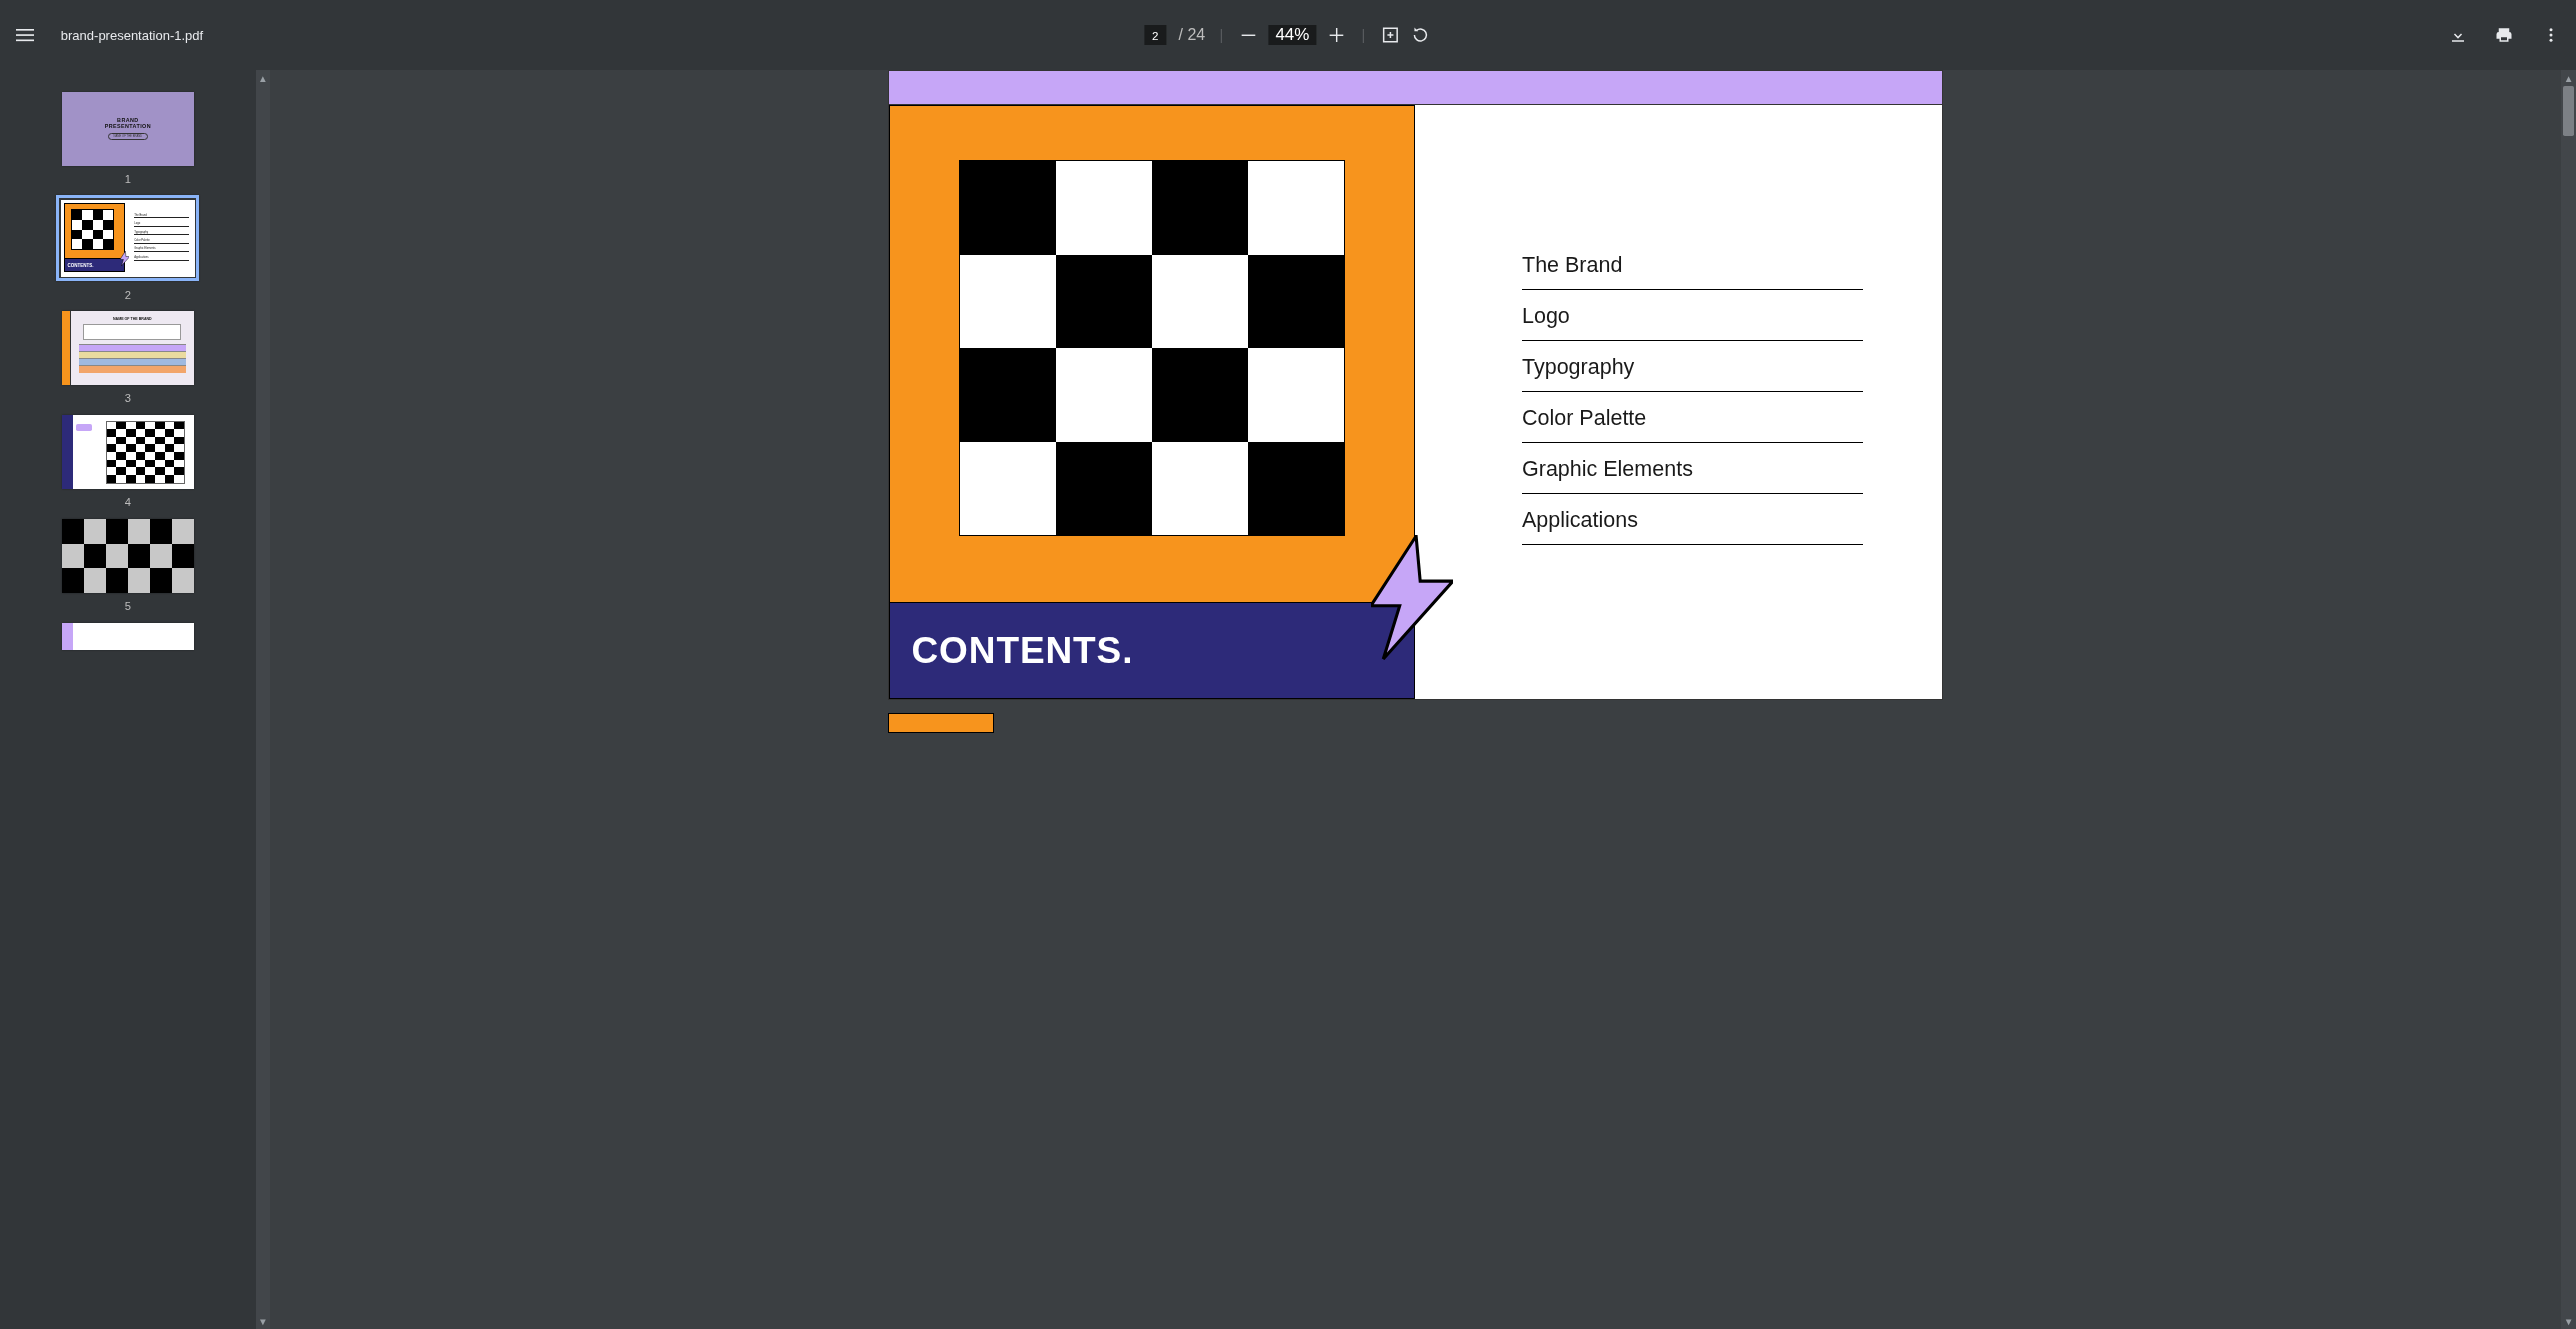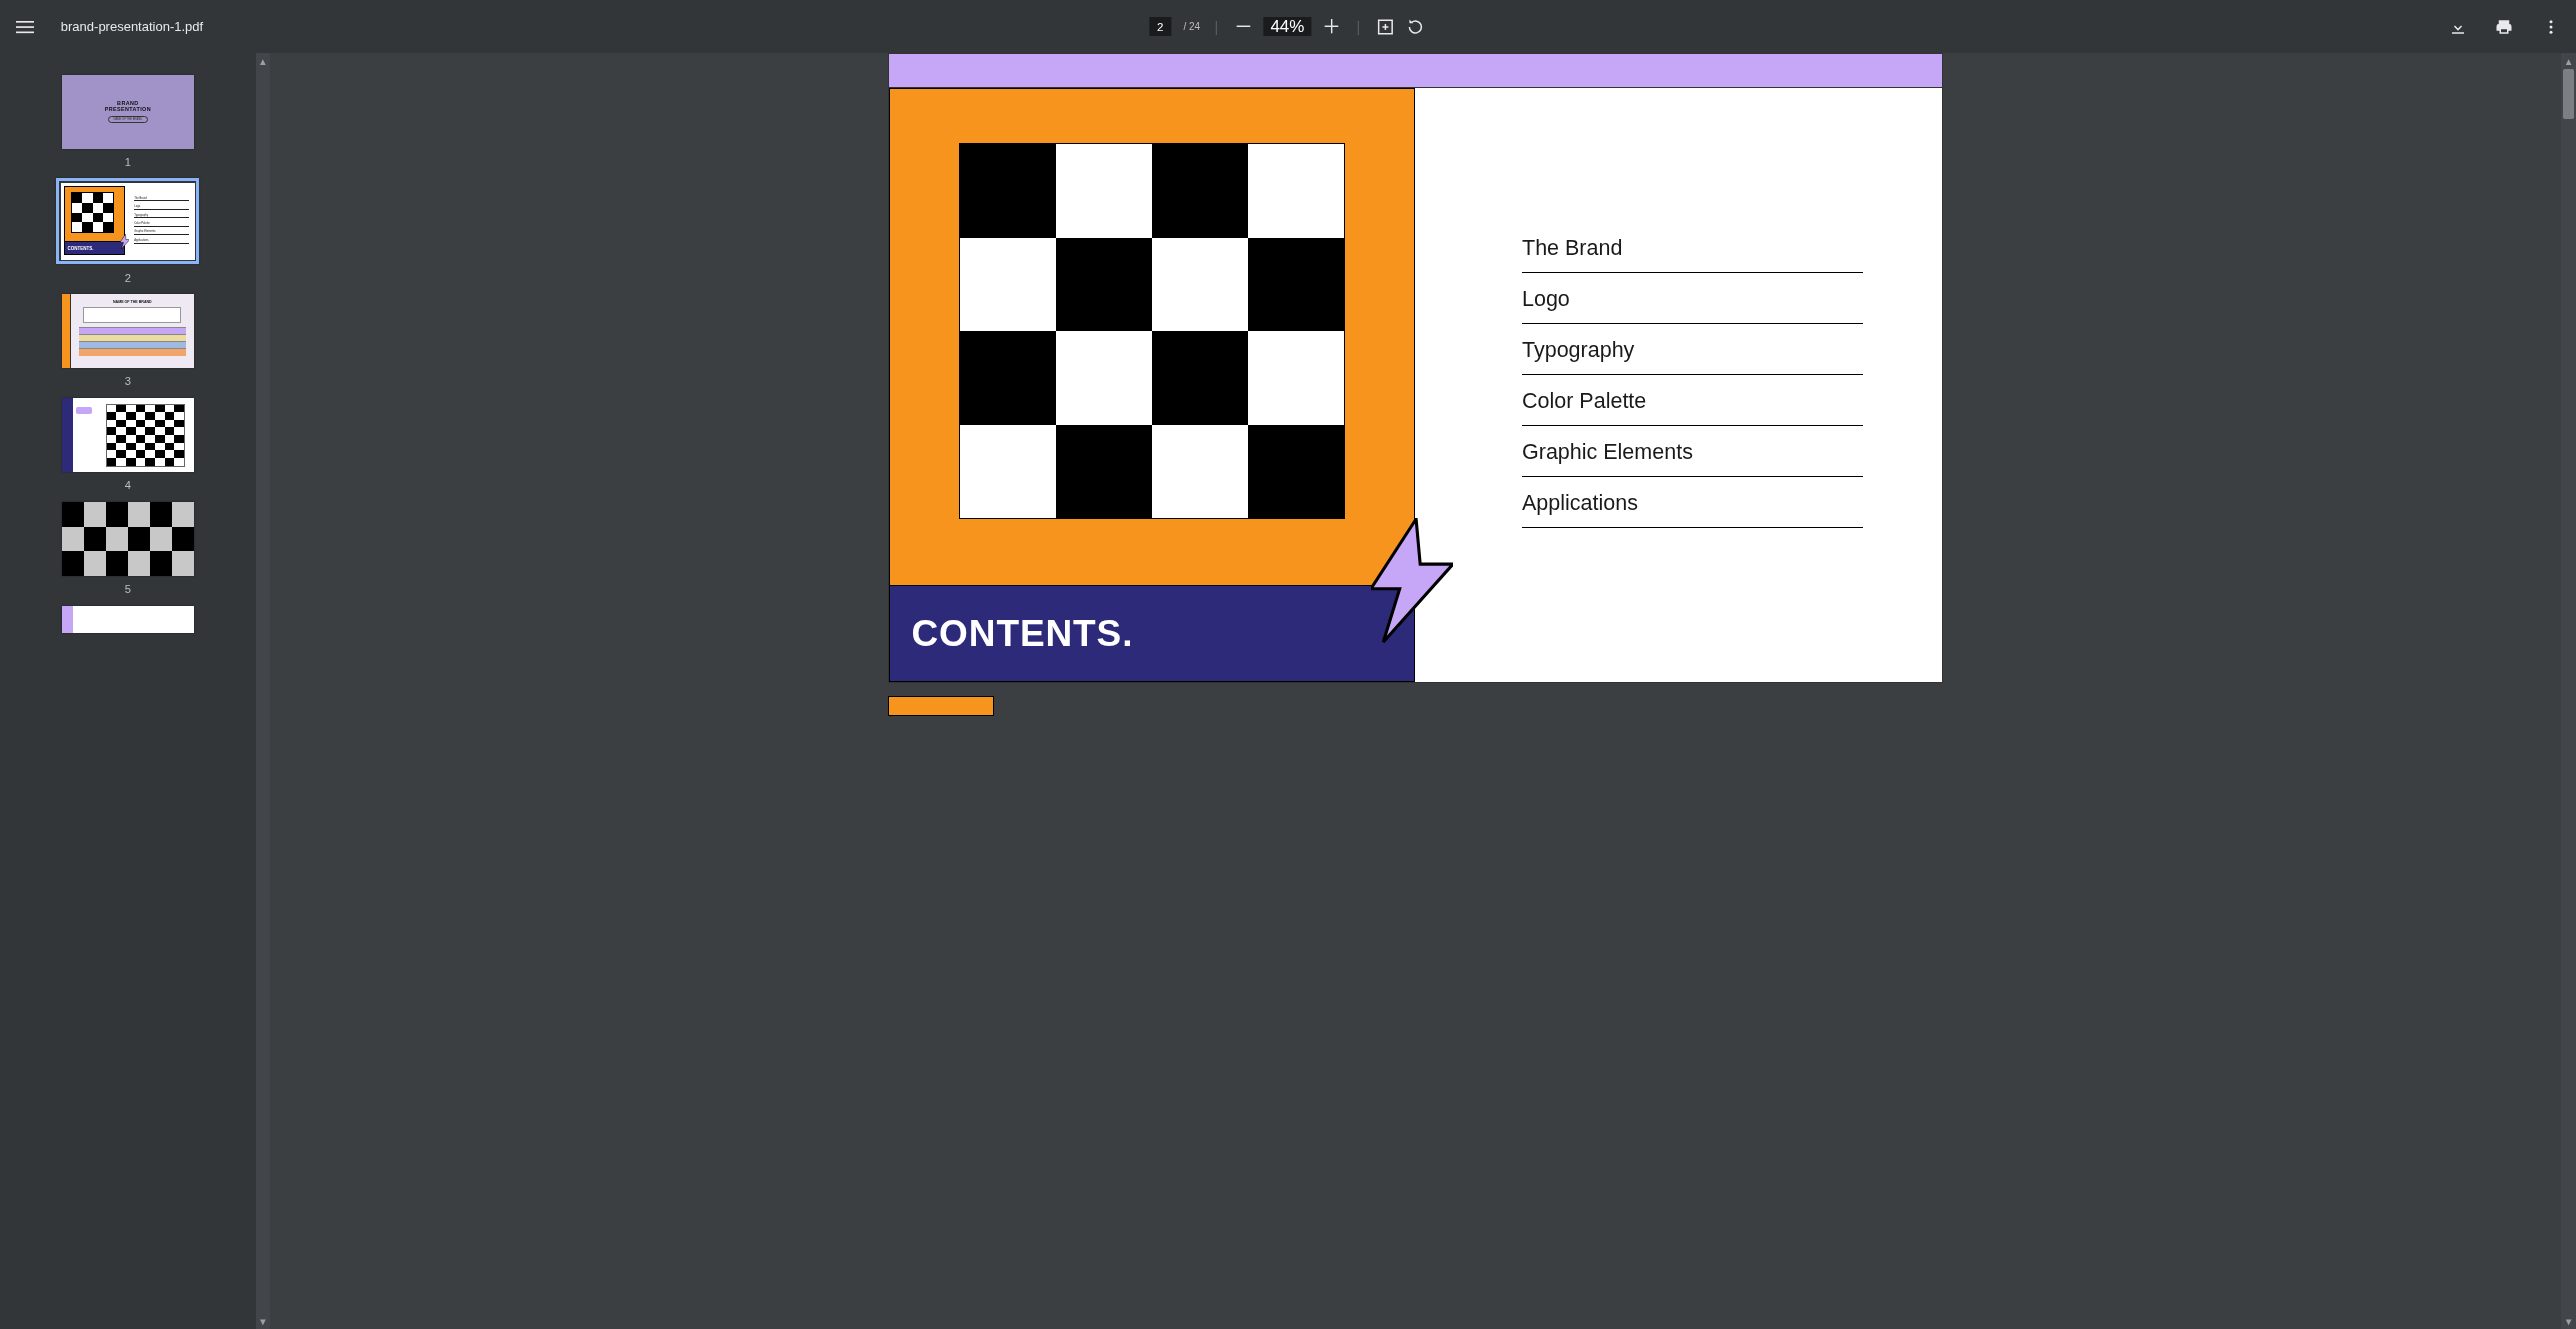--- a/index.html
+++ b/index.html
@@ -7,7 +7,7 @@
   body { display:flex; flex-direction:column; overflow:hidden; }
 
   
-  .toolbar { height:53px; background:#323639; color:#e8eaed; display:flex; align-items:center; padding:0 14.3px; position:relative; z-index:10; }
+  .toolbar { height:70px; background:#323639; color:#e8eaed; display:flex; align-items:center; padding:0 14.3px; position:relative; z-index:10; }
   .toolbar-left { display:flex; align-items:center; gap:25px; }
   .toolbar-center { position:absolute; left:50%; transform:translateX(-50%); display:flex; align-items:center; gap:9px; }
   .toolbar-right { margin-left:auto; display:flex; align-items:center; gap:25px; }

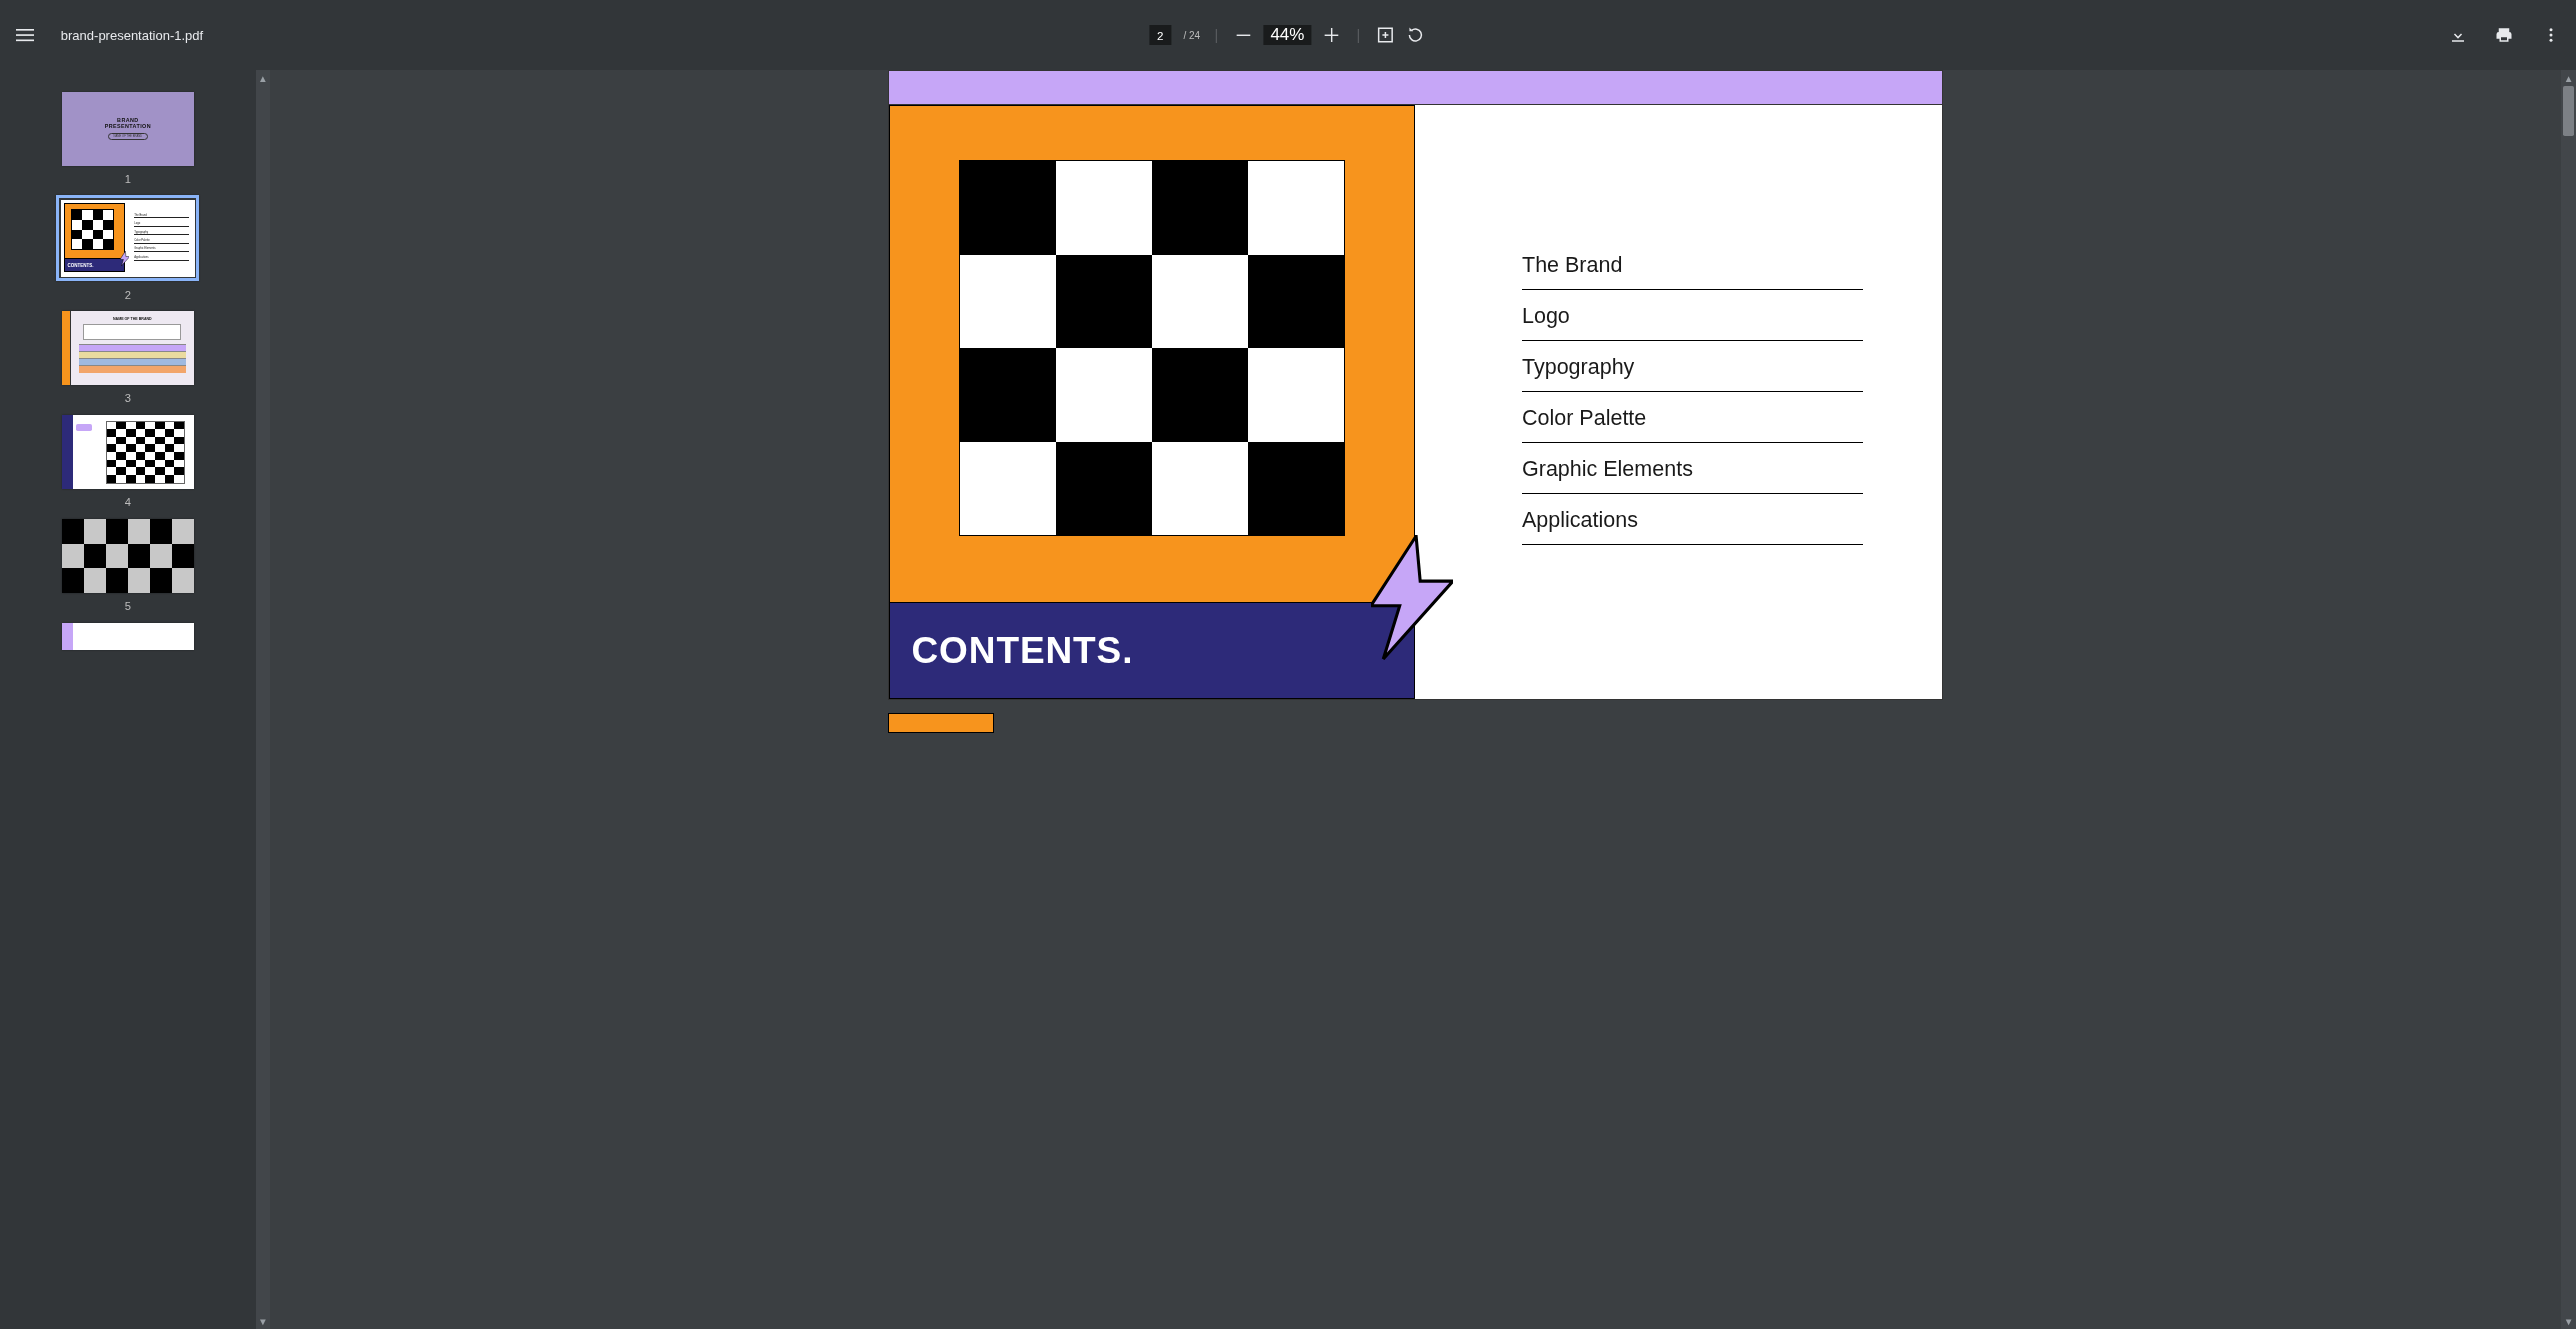--- a/index.html
+++ b/index.html
@@ -14,7 +14,7 @@
   .icon-btn { width:21.5px; height:21.5px; display:flex; align-items:center; justify-content:center; cursor:pointer; color:#e8eaed; }
   .fname { font-size:13px; color:#e8eaed; }
   .pg-input { width:21.5px; height:19.7px; background:#191b1c; color:#fff; border:none; text-align:center; font-size:11.6px; }
-  .pg-total { font-size:10px; color:#bdbdbd; padding-left:3.6px; }
+  .pg-total { font-size:16px; color:#bdbdbd; padding-left:3.6px; }
   .tb-sep { color:#5a5d60; font-size:14.3px; padding:0 5.4px; }
   .zoom-box { height:19.7px; background:#191b1c; color:#fff; font-size:17px; display:flex; align-items:center; padding:0 7.2px; min-width:38px; justify-content:center; }
 

